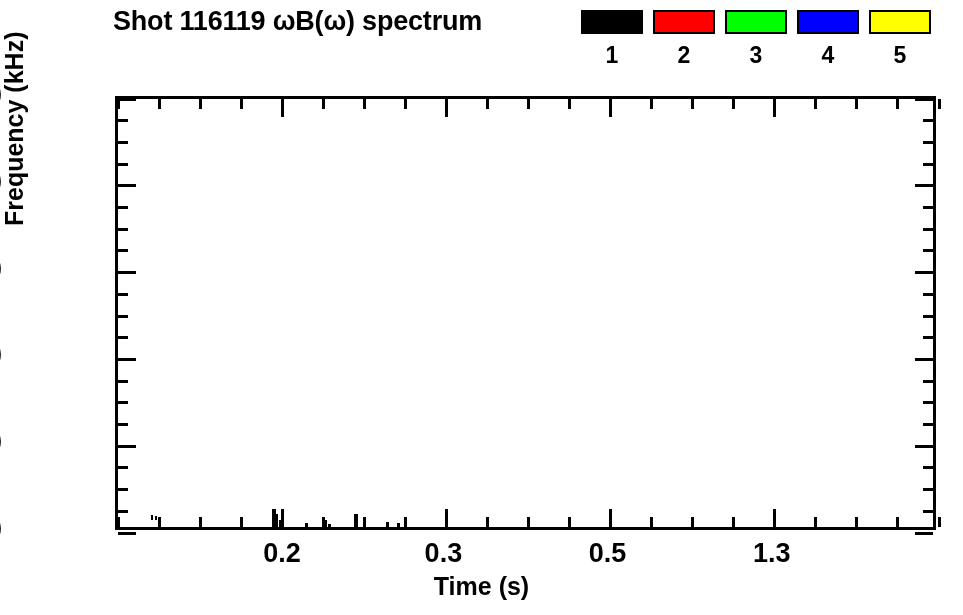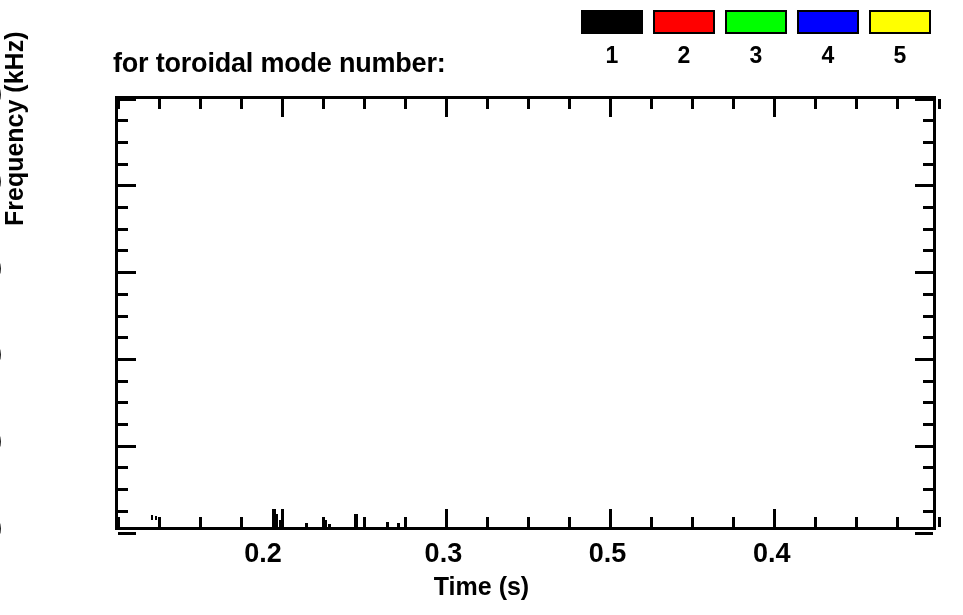--- a/index.html
+++ b/index.html
@@ -151,6 +151,7 @@
 <body>
 
 <div id="title-block">
+  <div class="title-line" id="title-line-1">Shot 116119 ωB(ω) spectrum</div>
   <div class="title-line" id="title-line-2">for toroidal mode number:</div>
 </div>
 

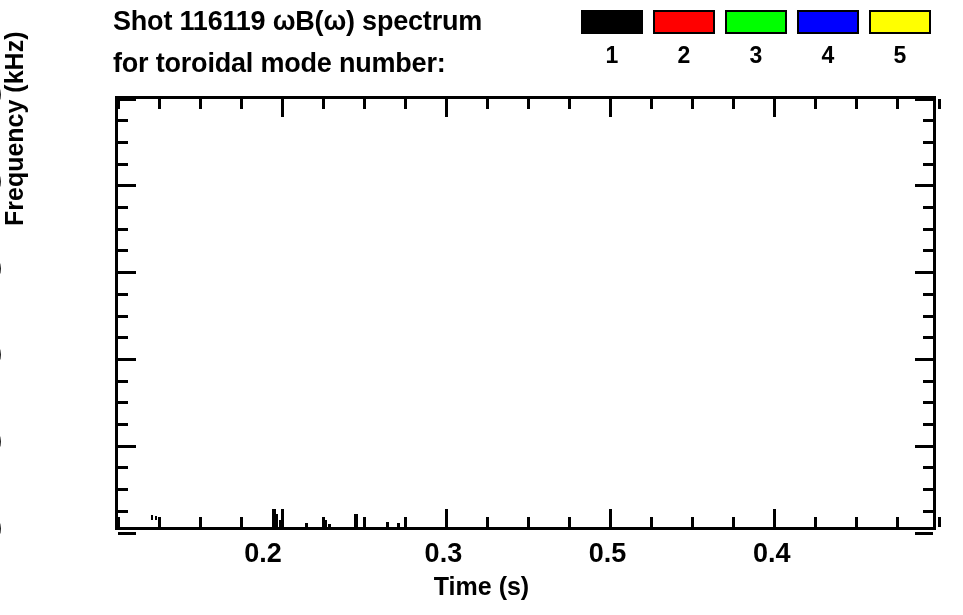--- a/index.html
+++ b/index.html
@@ -152,7 +152,6 @@
 
 <div id="title-block">
   <div class="title-line" id="title-line-1">Shot 116119 ωB(ω) spectrum</div>
-  <div class="title-line" id="title-line-2">for toroidal mode number:</div>
 </div>
 
 <div id="legend">

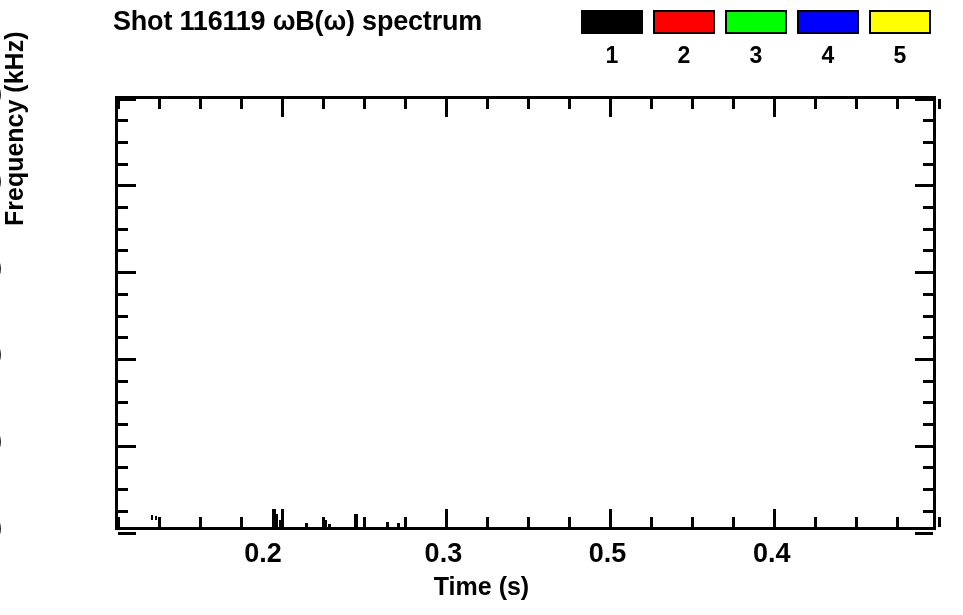--- a/index.html
+++ b/index.html
@@ -286,7 +286,7 @@
 <div class="ylabel-tick" style="top: 255.6px;">60</div>
 <div class="ylabel-tick" style="top: 168.8px;">80</div>
 <div class="ylabel-tick" style="top: 82px;">100</div>
-<div class="xlabel-tick" style="left: 223px;">0.2</div>
+<div class="xlabel-tick" style="left: 242px;">0.2</div>
 <div class="xlabel-tick" style="left: 403.4px;">0.3</div>
 <div class="xlabel-tick" style="left: 567.6px;">0.5</div>
 <div class="xlabel-tick" style="left: 731.8px;">0.4</div>

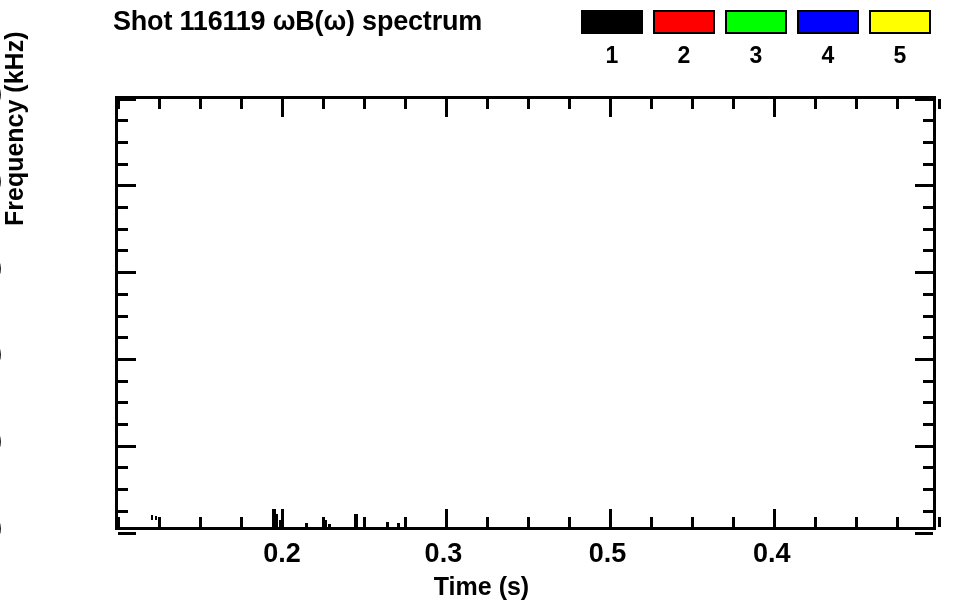--- a/index.html
+++ b/index.html
@@ -289,6 +289,6 @@
 <div class="xlabel-tick" style="left: 242px;">0.2</div>
 <div class="xlabel-tick" style="left: 403.4px;">0.3</div>
 <div class="xlabel-tick" style="left: 567.6px;">0.5</div>
-<div class="xlabel-tick" style="left: 731.8px;">0.4</div>
+<div class="xlabel-tick" style="left: 731.8px;">1.3</div>
 
 </body></html>

